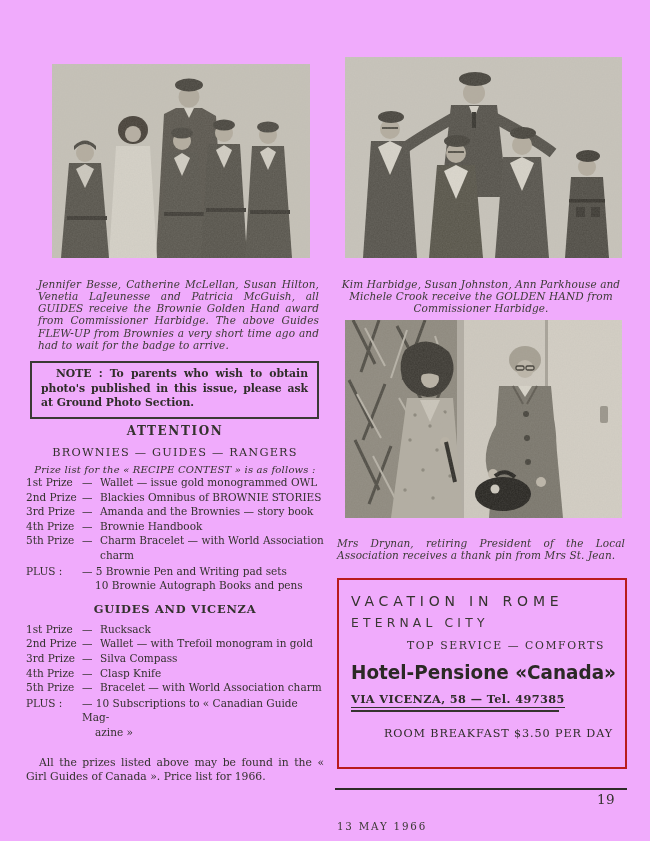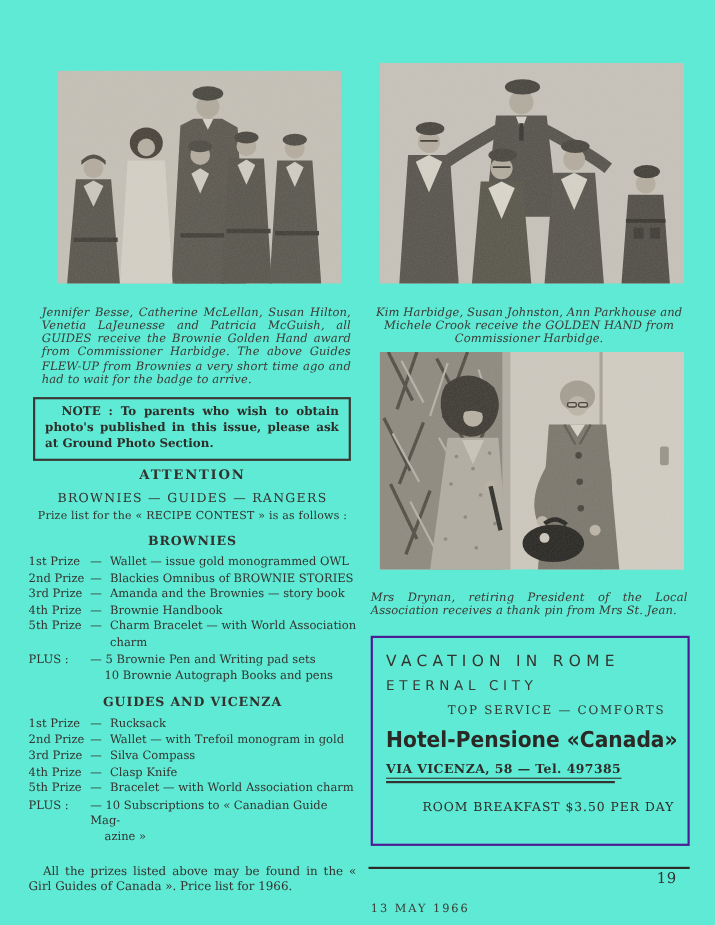--- a/index.html
+++ b/index.html
@@ -6,7 +6,7 @@
   body { width:650px; height:841px; background:#ffffff; }
   .page {
     position:relative; width:650px; height:841px;
-    background:#5eead4;
+    background:#f0abfc;
     font-family:"DejaVu Serif", serif;
     color:#34322e;
     overflow:hidden;

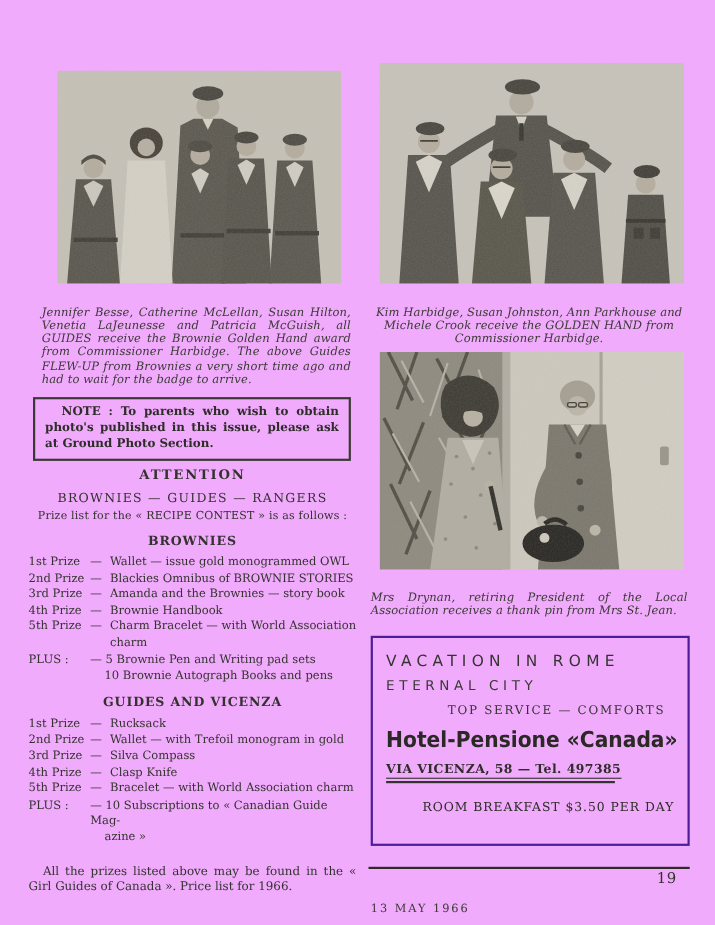--- a/index.html
+++ b/index.html
@@ -43,7 +43,7 @@
   .attention { position:absolute; left:26px; top:424px; width:298px; }
   .att-title  { text-align:center; font-weight:bold; font-size:12px; letter-spacing:1.6px; margin:0; }
   .att-sub    { text-align:center; font-size:11.3px; letter-spacing:1.2px; margin-top:8px; white-space:nowrap; }
-  .att-intro  { text-align:center; font-size:10px;  letter-spacing:0.2px; margin-top:5px; white-space:nowrap; }
+  .att-intro  { text-align:center; font-size:10px;  letter-spacing:0.2px; margin-top:5px; white-space:nowrap;font-style:italic; }
   .sec-heading{ text-align:center; font-weight:bold; font-size:11.4px; letter-spacing:0.8px; margin:9px 0 6px 0; }
   .prize-row  { display:flex; font-size:10.5px; line-height:14.6px; }
   .prize-label{ width:56px; flex:none; }

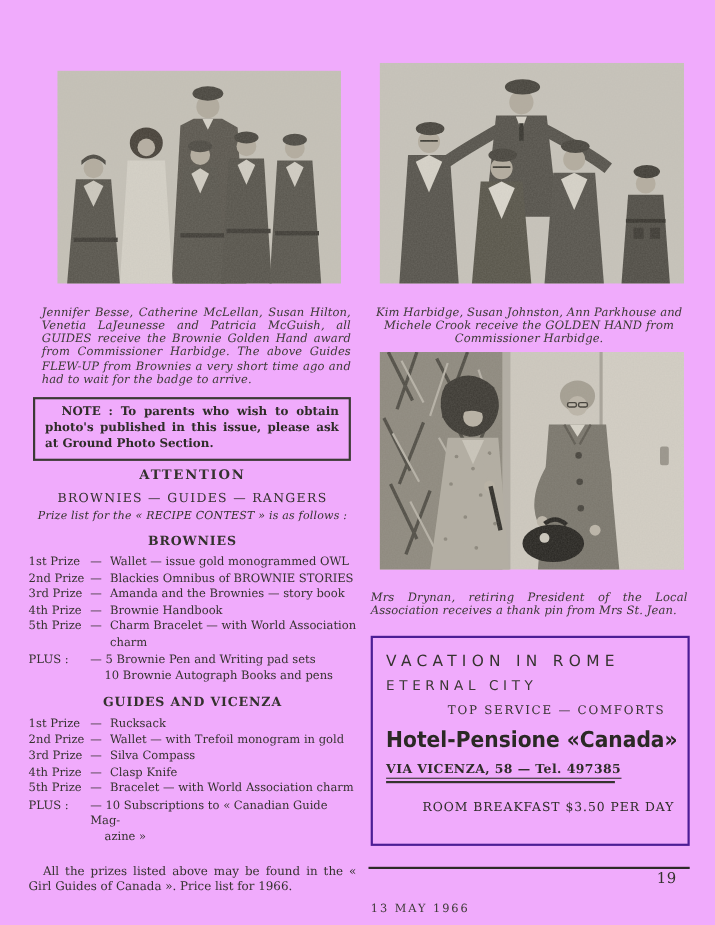--- a/index.html
+++ b/index.html
@@ -278,7 +278,6 @@
     <div class="att-sub">BROWNIES — GUIDES — RANGERS</div>
     <div class="att-intro">Prize list for the « RECIPE CONTEST » is as follows :</div>
 
-    <div class="sec-heading">BROWNIES</div>
 
     <div class="prize-row">
       <span class="prize-label">1st Prize</span>

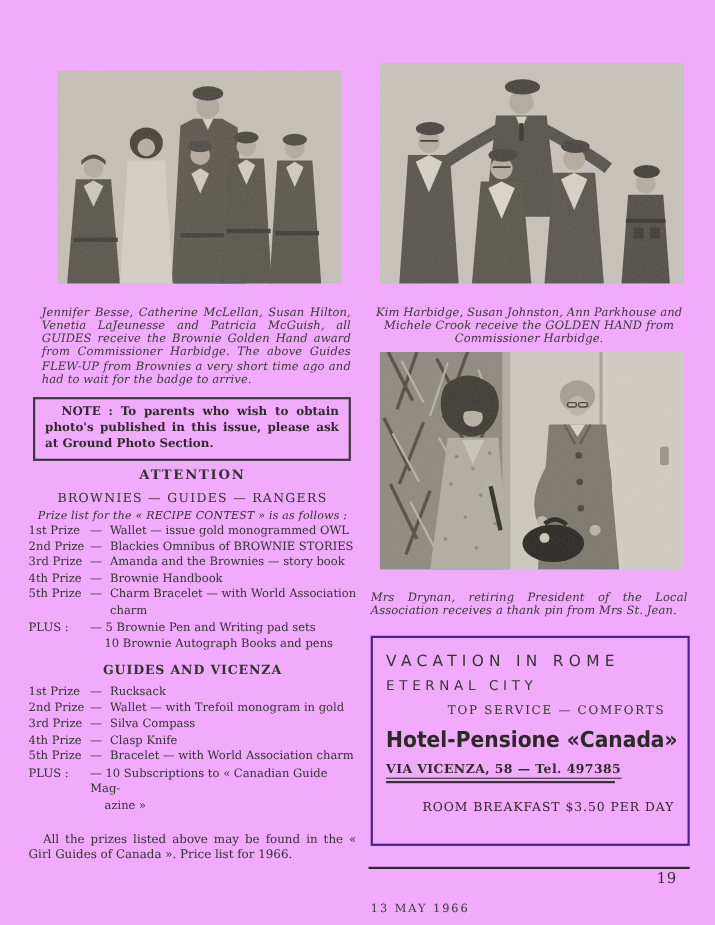--- a/index.html
+++ b/index.html
@@ -59,7 +59,7 @@
   
   .adbox {
     position:absolute; left:337px; top:578px; width:290px; height:191px;
-    border:2px solid #4c1d95; box-sizing:border-box;
+    border:2px solid #b91c1c; box-sizing:border-box;
     padding:11px 12px 0 12px;
   }
   .ad-h1 {

